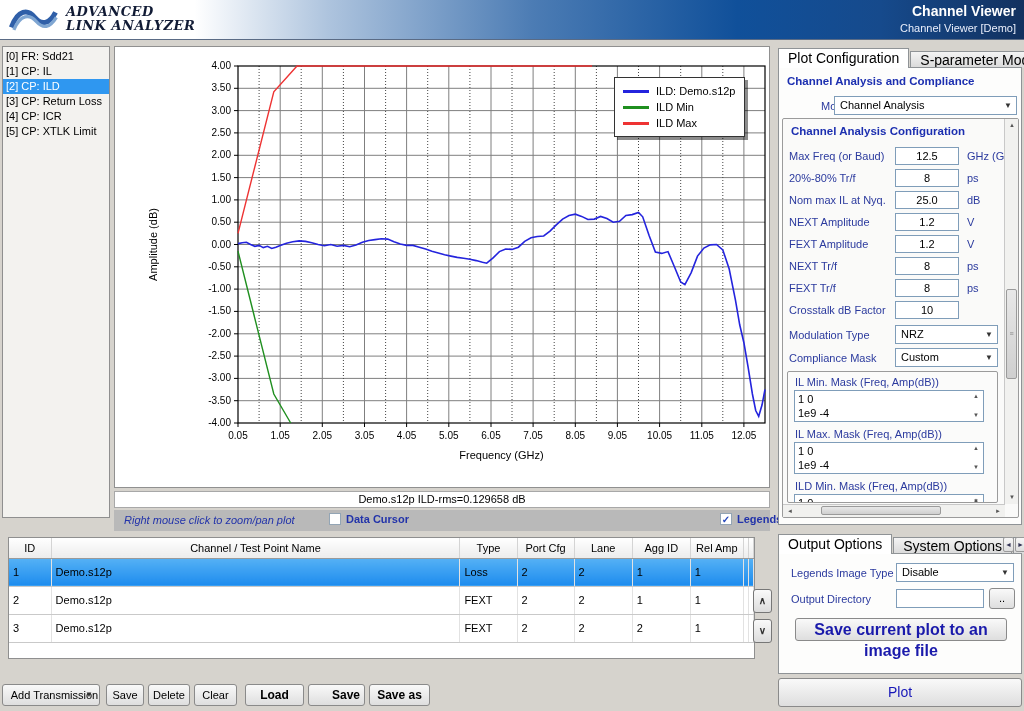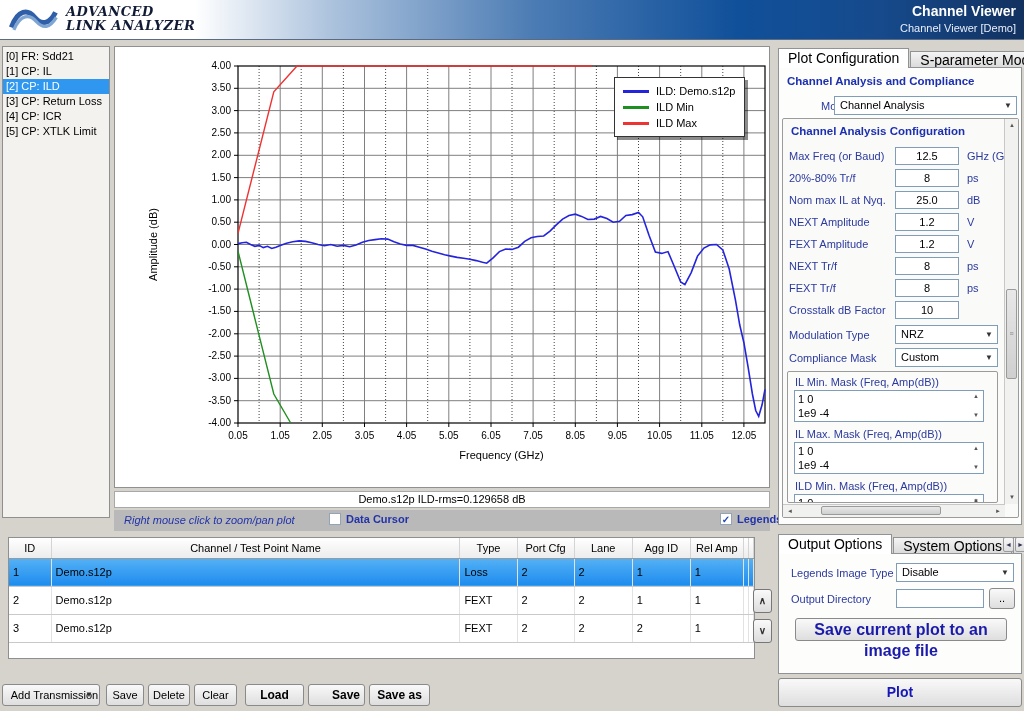--- a/index.html
+++ b/index.html
@@ -99,7 +99,7 @@
   #save-plot-btn { position:absolute; left:16px; top:64px; width:212px; height:23px;
     font-weight:bold; font-size:16px; color:#1a1aab; line-height:21px; }
   #plot-btn { position:absolute; left:778px; top:678px; width:244px; height:29px;
-    font-size:14px; font-weight:bold; color:#1717b8; line-height:27px; }
+    font-size:14px; font-weight:normal; color:#1717b8; line-height:27px; }
   #browse-btn { position:absolute; left:210px; top:34px; width:26px; height:21px; line-height:19px; }
   .tab-arrs { position:absolute; left:1002px; top:537px; display:flex; }
   .tab-arr { width:11px; height:15px; font-size:7px; color:#335; text-align:center; line-height:14px;

